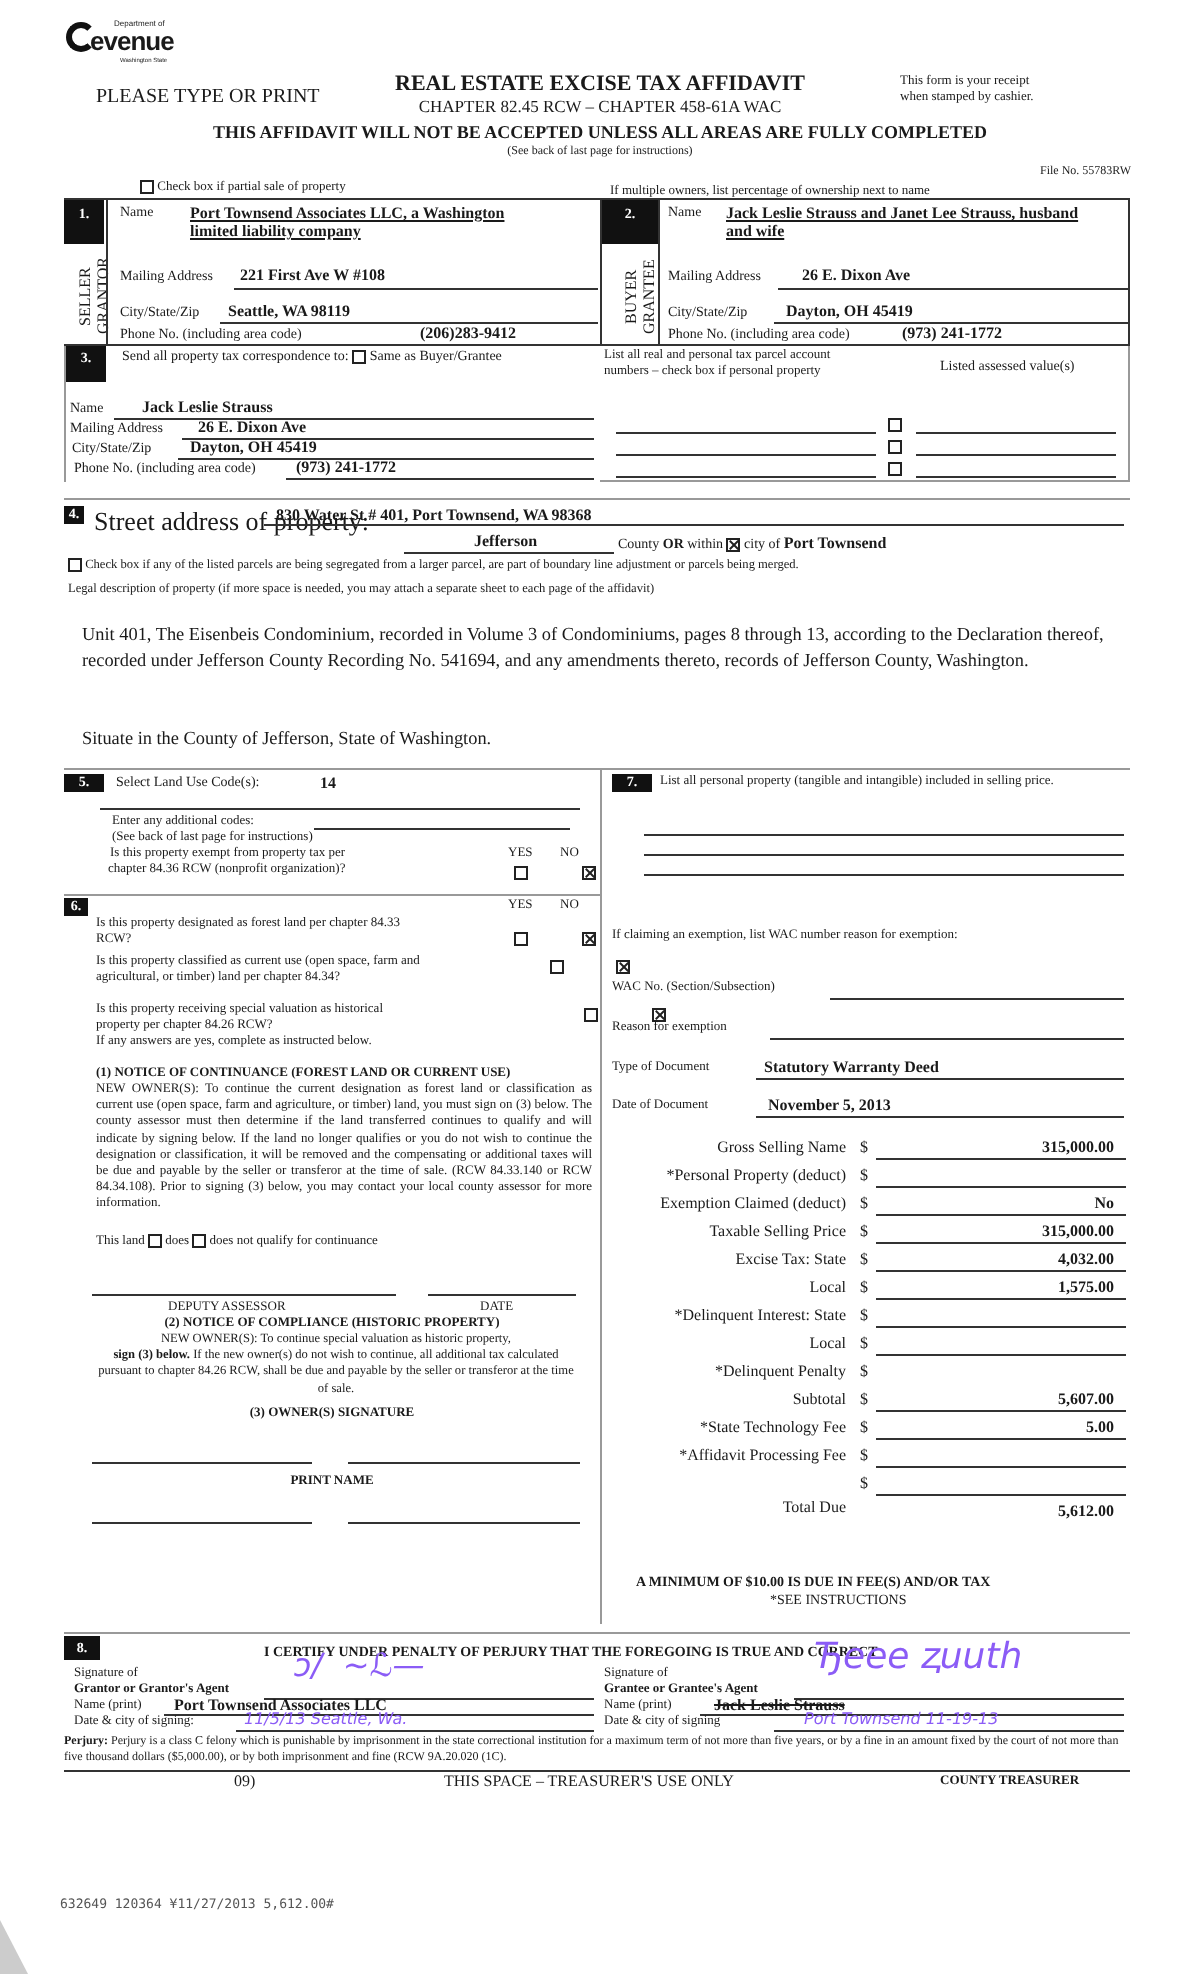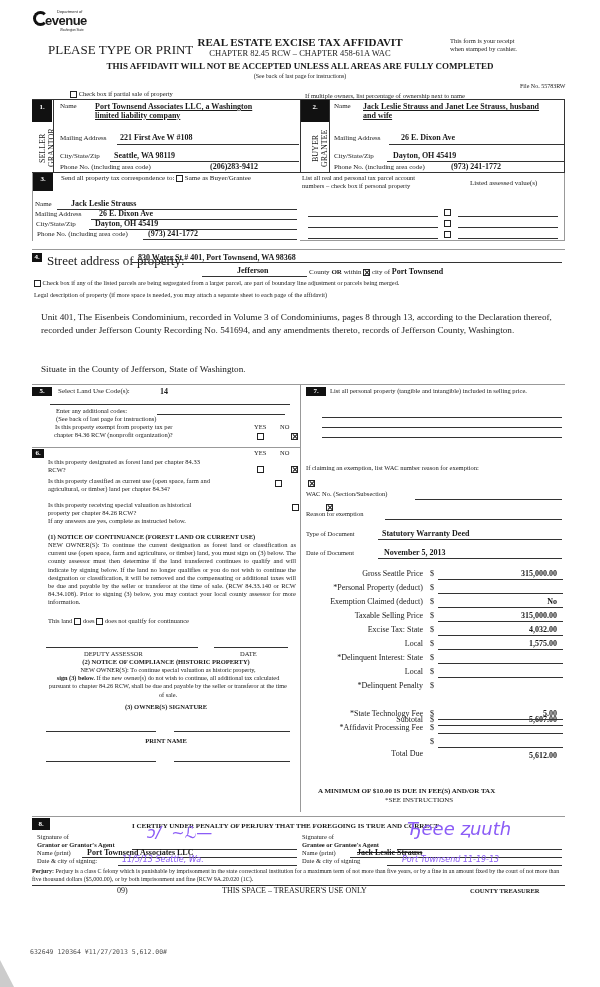--- a/index.html
+++ b/index.html
@@ -30,7 +30,7 @@
   <div style="position:absolute;left:12px;top:6px;font-size:13px;font-family:'Liberation Sans',sans-serif;font-weight:bold;letter-spacing:-0.5px;">evenue</div>
   <div style="position:absolute;left:27px;top:21px;font-size:3px;font-family:'Liberation Sans',sans-serif;">Washington State</div>
 </div>
-<div class="abs" style="left:48px;top:43px;font-size:13px;">PLEASE TYPE OR PRINT</div>
+<div class="abs" style="left:48px;top:43px;font-size:10px;">PLEASE TYPE OR PRINT</div>
 <div class="abs b" style="left:0;width:600px;top:36px;text-align:center;font-size:11px;">REAL ESTATE EXCISE TAX AFFIDAVIT</div>
 <div class="abs" style="left:0;width:600px;top:49px;text-align:center;font-size:8.5px;">CHAPTER 82.45 RCW – CHAPTER 458-61A WAC</div>
 <div class="abs" style="left:450px;top:37px;font-size:6.5px;">This form is your receipt</div>

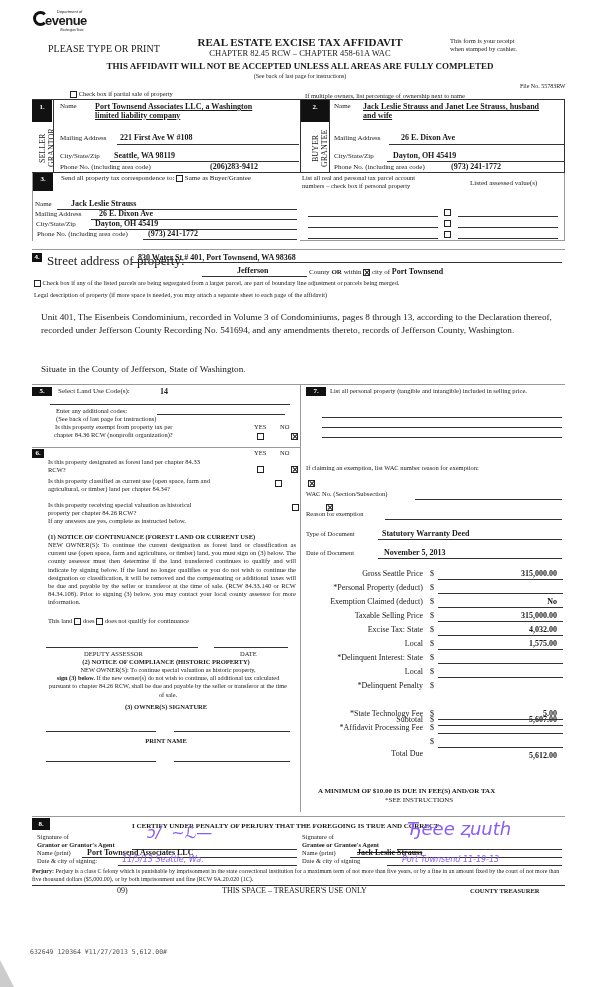--- a/index.html
+++ b/index.html
@@ -240,7 +240,7 @@
 
 <div class="abs" style="left:300px;top:568px;width:265px;height:200px;">
   <div class="abs" style="left:0;top:0;width:265px;height:14px;">
-    <div class="lbl" style="right:142px;top:1px;">Gross Seattle Price</div>
+    <div class="lbl" style="right:142px;top:1px;">Gross Selling Name</div>
     <div class="dollar" style="left:130px;top:1px;">$</div>
     <div class="val" style="right:8px;top:1px;">315,000.00</div>
     <div class="line" style="left:138px;top:11px;width:125px;"></div>

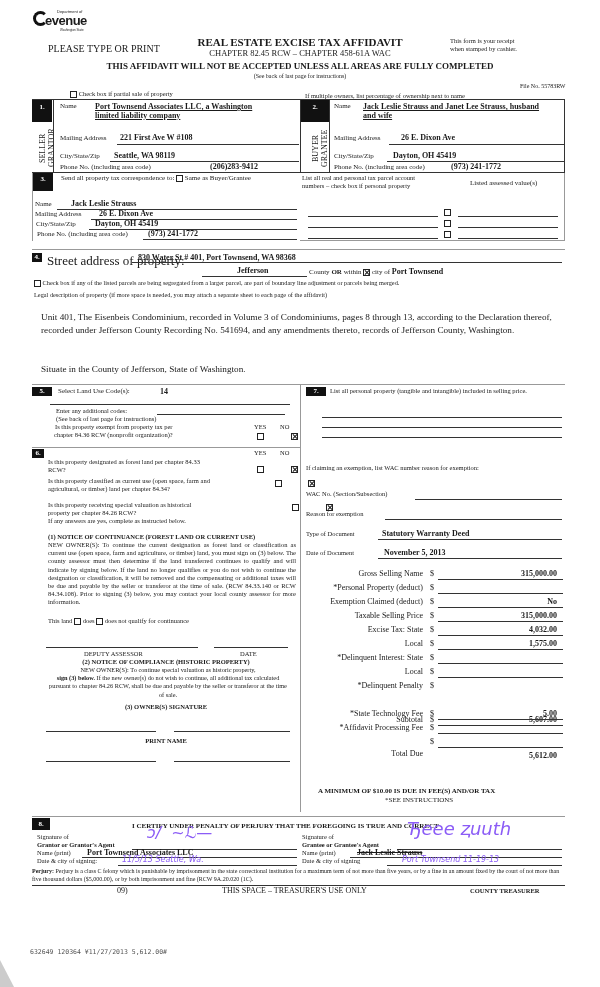--- a/index.html
+++ b/index.html
@@ -292,7 +292,7 @@
     <div class="dollar" style="left:130px;top:1px;">$</div>
     <div class="val" style="right:8px;top:1px;"></div>
   </div>
-  <div class="abs" style="left:0;top:126px;width:265px;height:14px;margin-top:20px;">
+  <div class="abs" style="left:0;top:126px;width:265px;height:14px;">
     <div class="lbl" style="right:142px;top:1px;">Subtotal</div>
     <div class="dollar" style="left:130px;top:1px;">$</div>
     <div class="val" style="right:8px;top:1px;">5,607.00</div>

